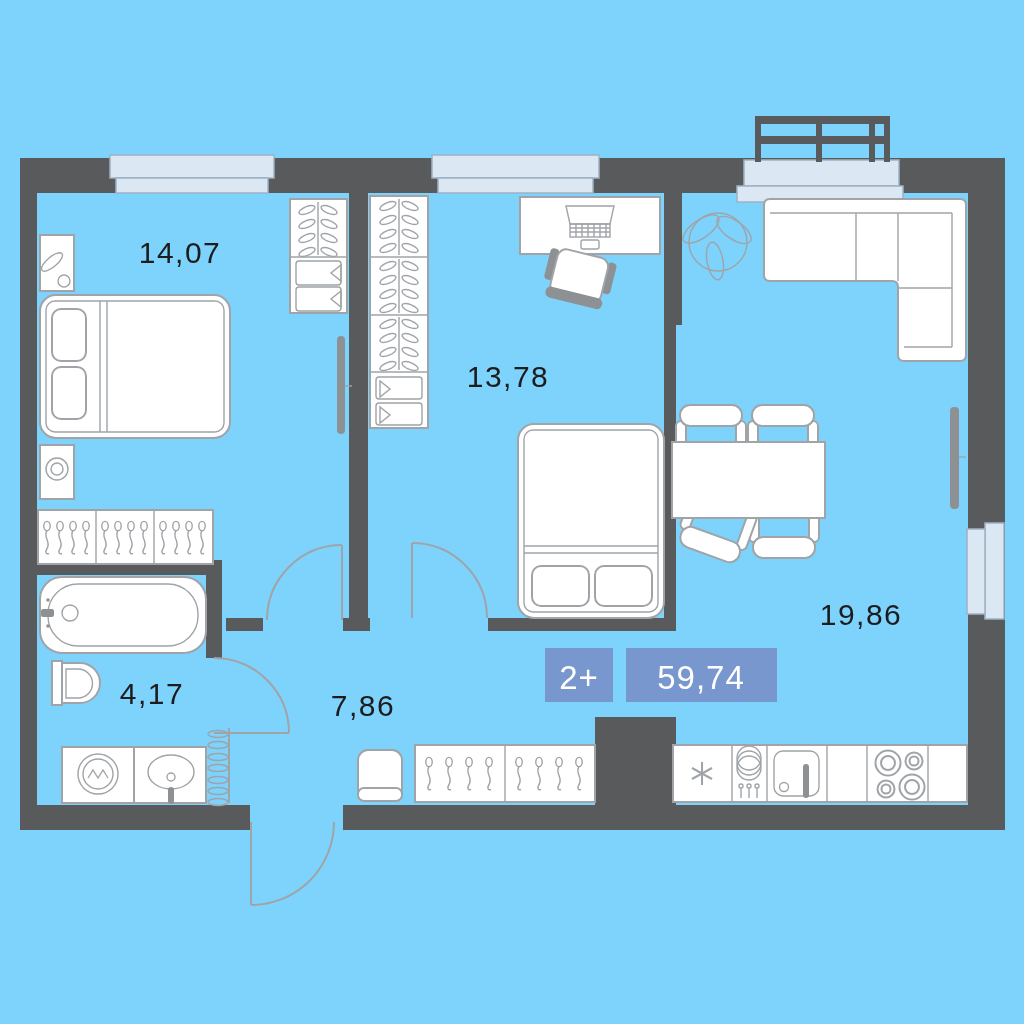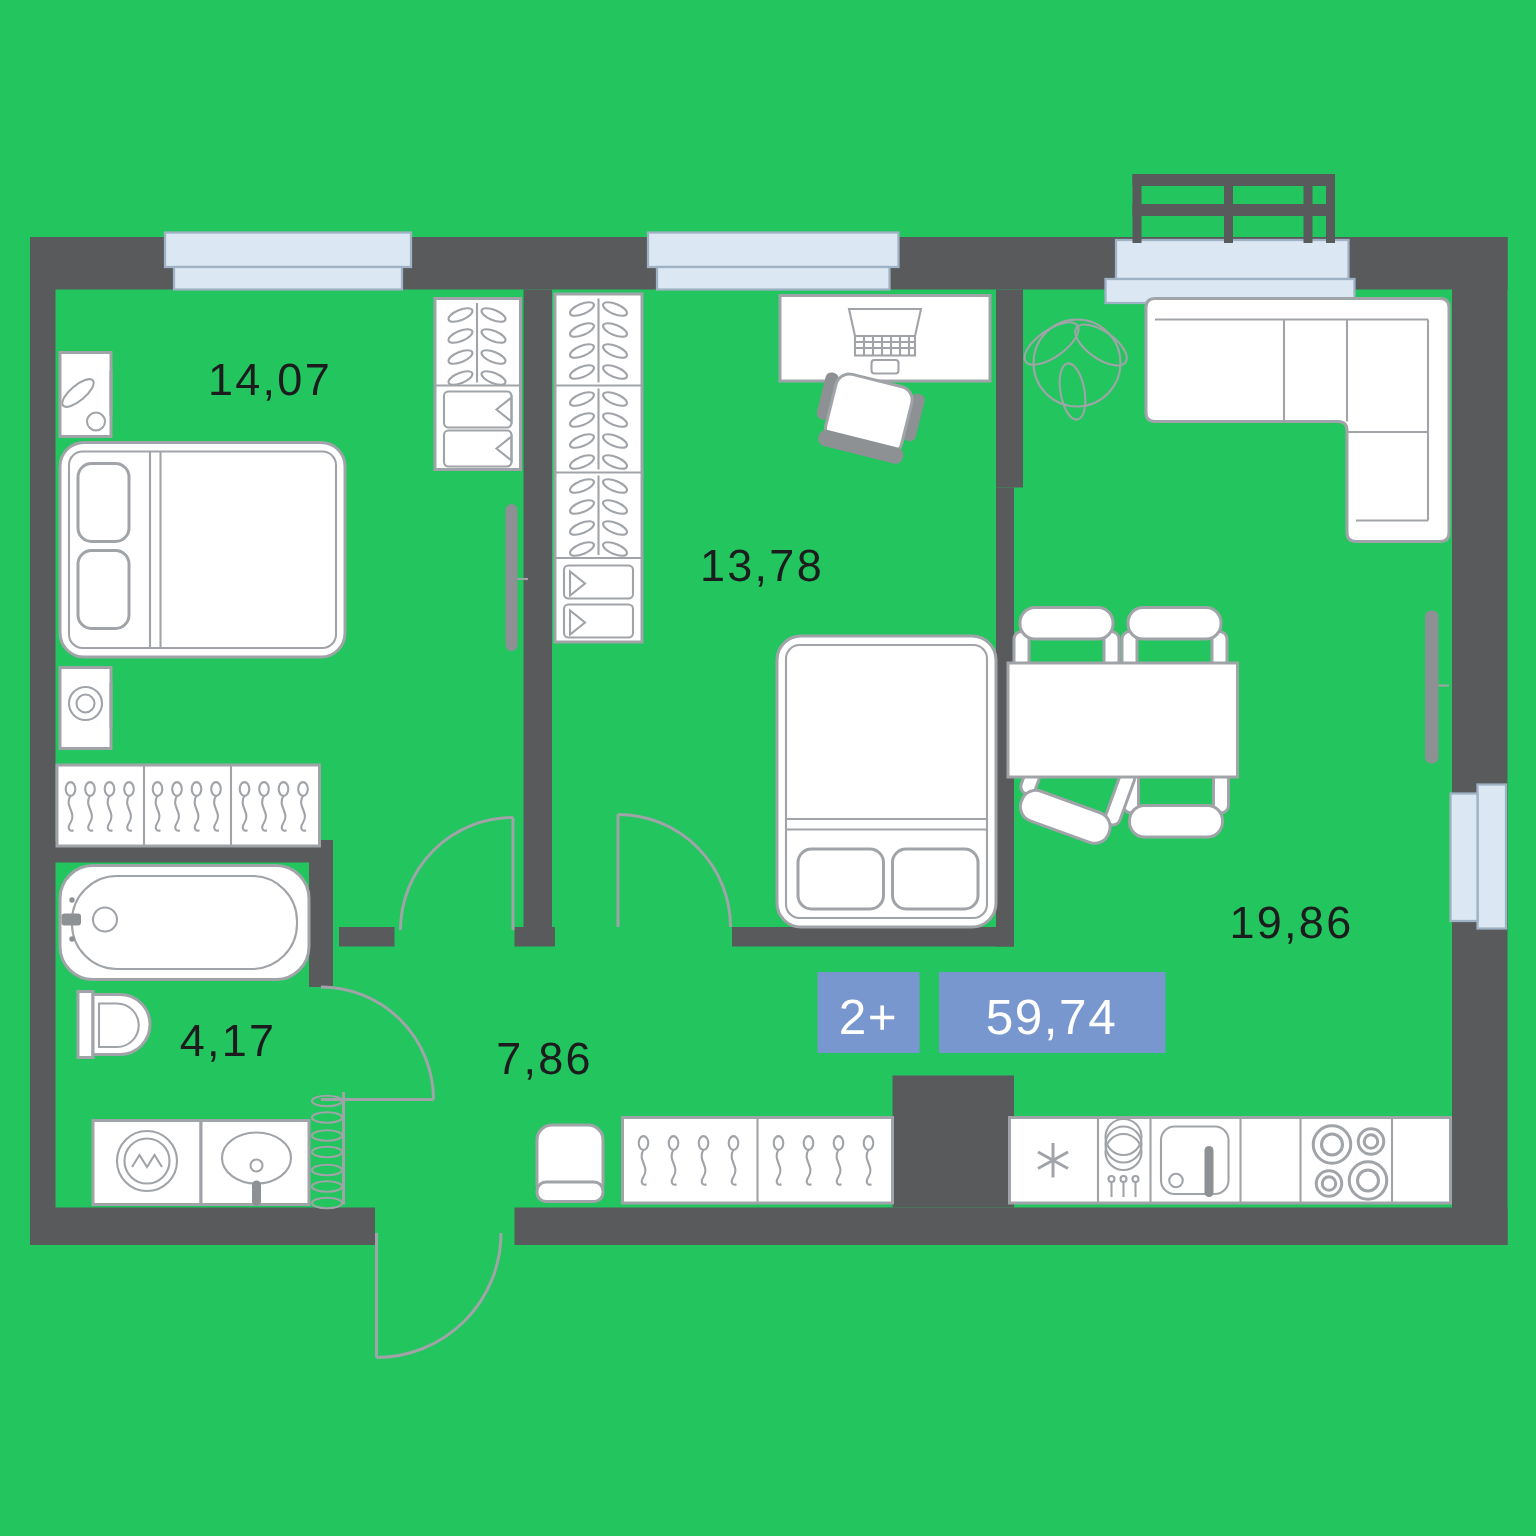--- a/index.html
+++ b/index.html
@@ -3,7 +3,7 @@
 <meta charset="utf-8">
 <style>
   html,body{margin:0;padding:0;background:#ffffff;}
-  .stage{width:1024px;height:1024px;position:relative;background:#22c55e;font-family:"Liberation Sans",sans-serif;}
+  .stage{width:1024px;height:1024px;position:relative;background:#7dd3fc;font-family:"Liberation Sans",sans-serif;}
   svg{display:block;}
   .wall{fill:#595a5c;}
   .win{fill:#dbe7f2;stroke:#9fb2c4;stroke-width:1.5;}

